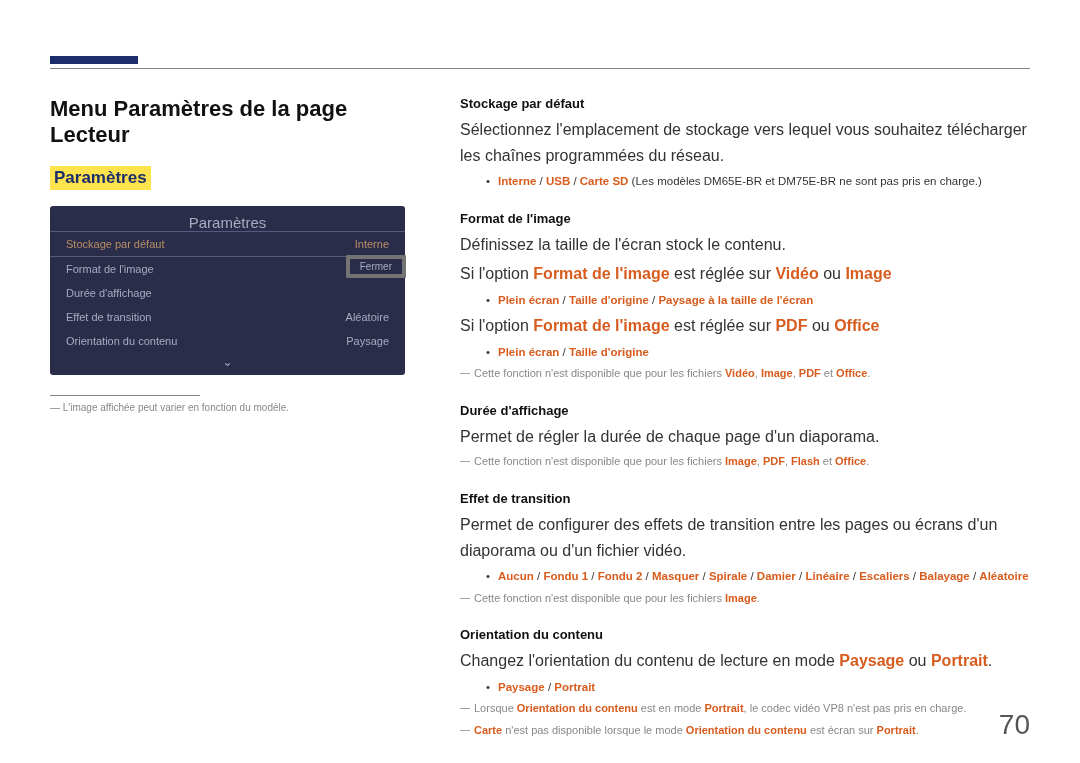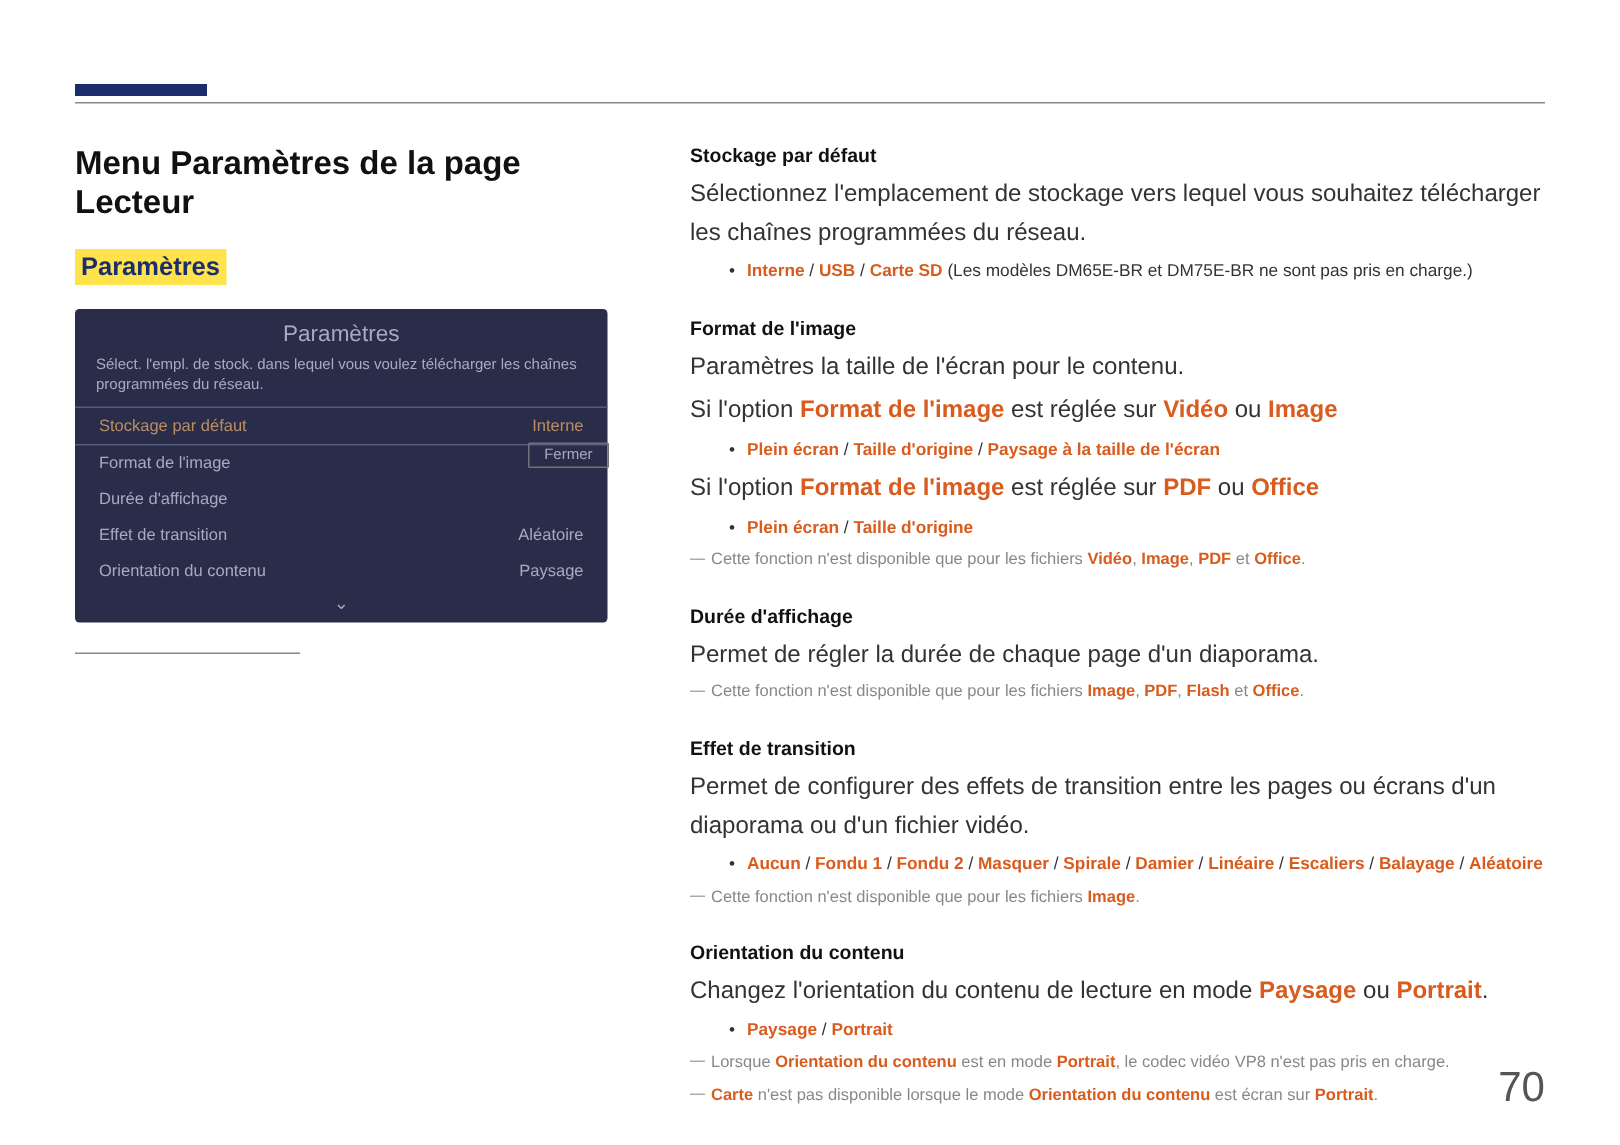--- a/index.html
+++ b/index.html
@@ -178,7 +178,6 @@
     <div class="screenshot-wrap">
       <div class="screenshot">
         <div class="sh-title">Paramètres</div>
-        <div class="sh-desc">Sélect. l'empl. de stock. dans lequel vous voulez télécharger les chaînes programmées du réseau.</div>
         <div class="row sel">
           <span>Stockage par défaut</span>
           <span class="val">Interne</span>

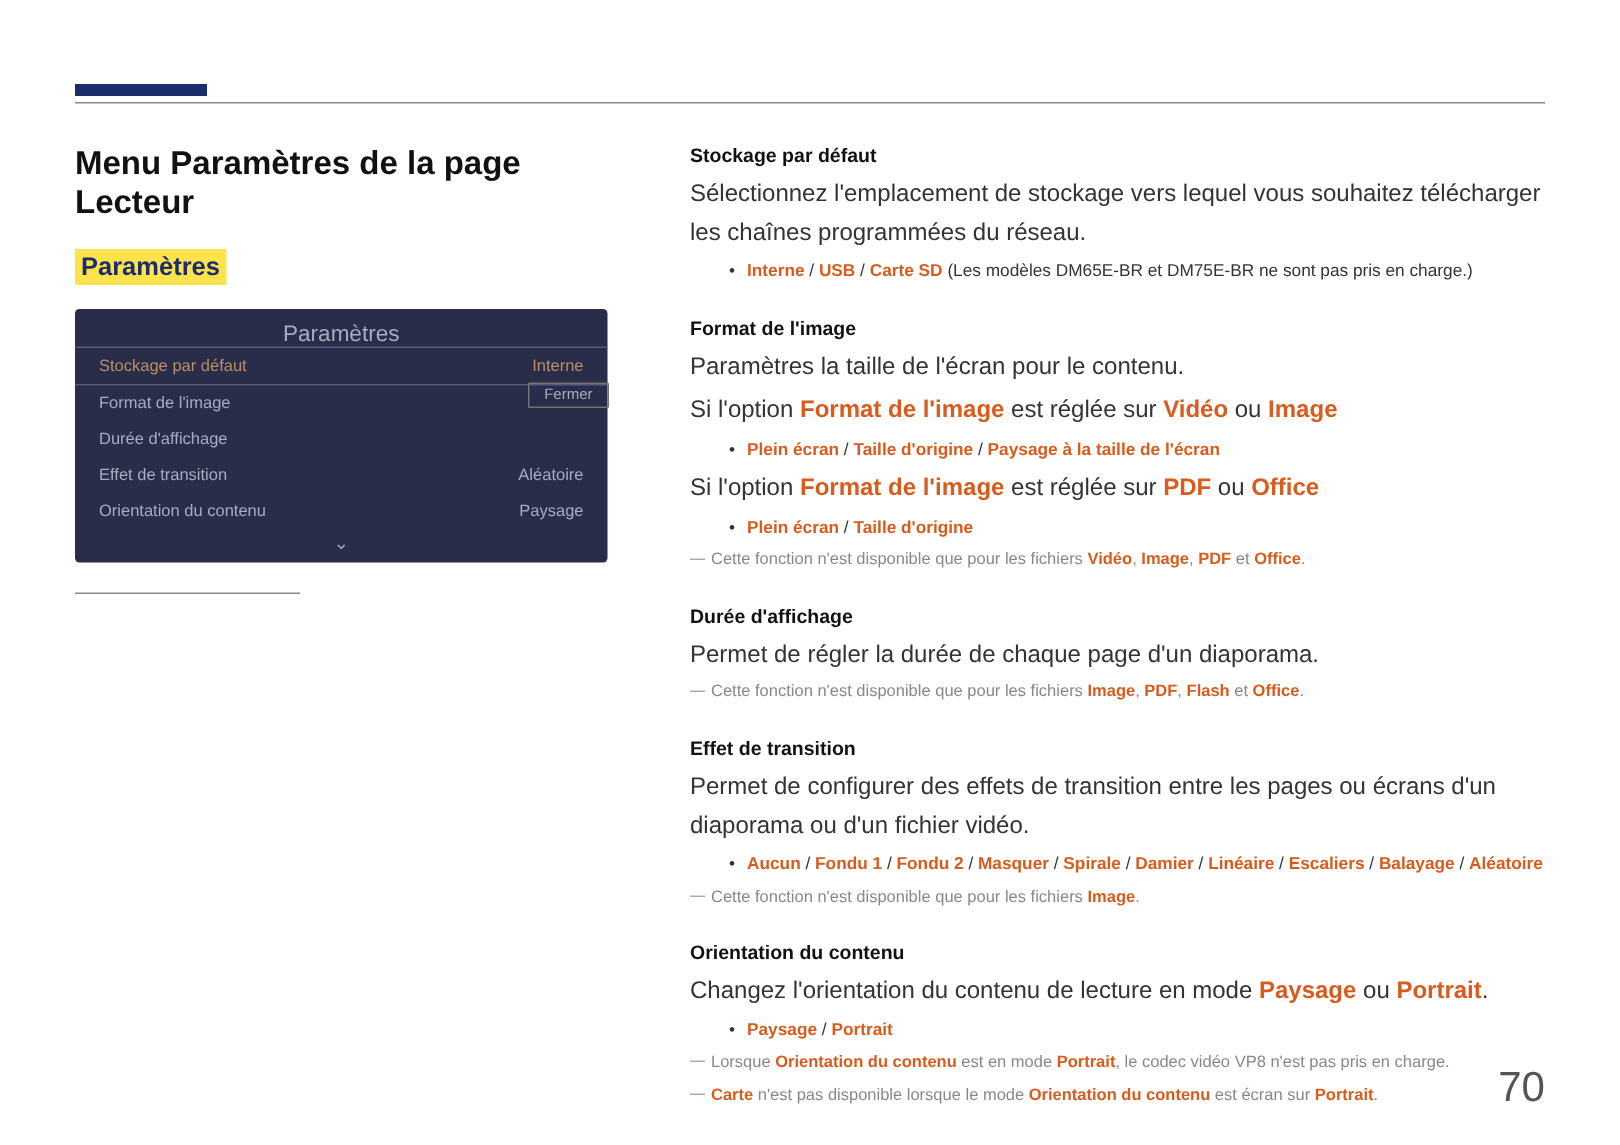--- a/index.html
+++ b/index.html
@@ -219,7 +219,7 @@
     </ul>
 
     <h3>Format de l'image</h3>
-    <p>Paramètres la taille de l'écran pour le contenu.</p>
+    <p>Définissez la taille de l'écran stock le contenu.</p>
     <p><span>Si l'option </span><span class="orange">Format de l'image</span><span> est réglée sur </span><span class="orange">Vidéo</span><span> ou </span><span class="orange">Image</span></p>
     <ul>
       <li>

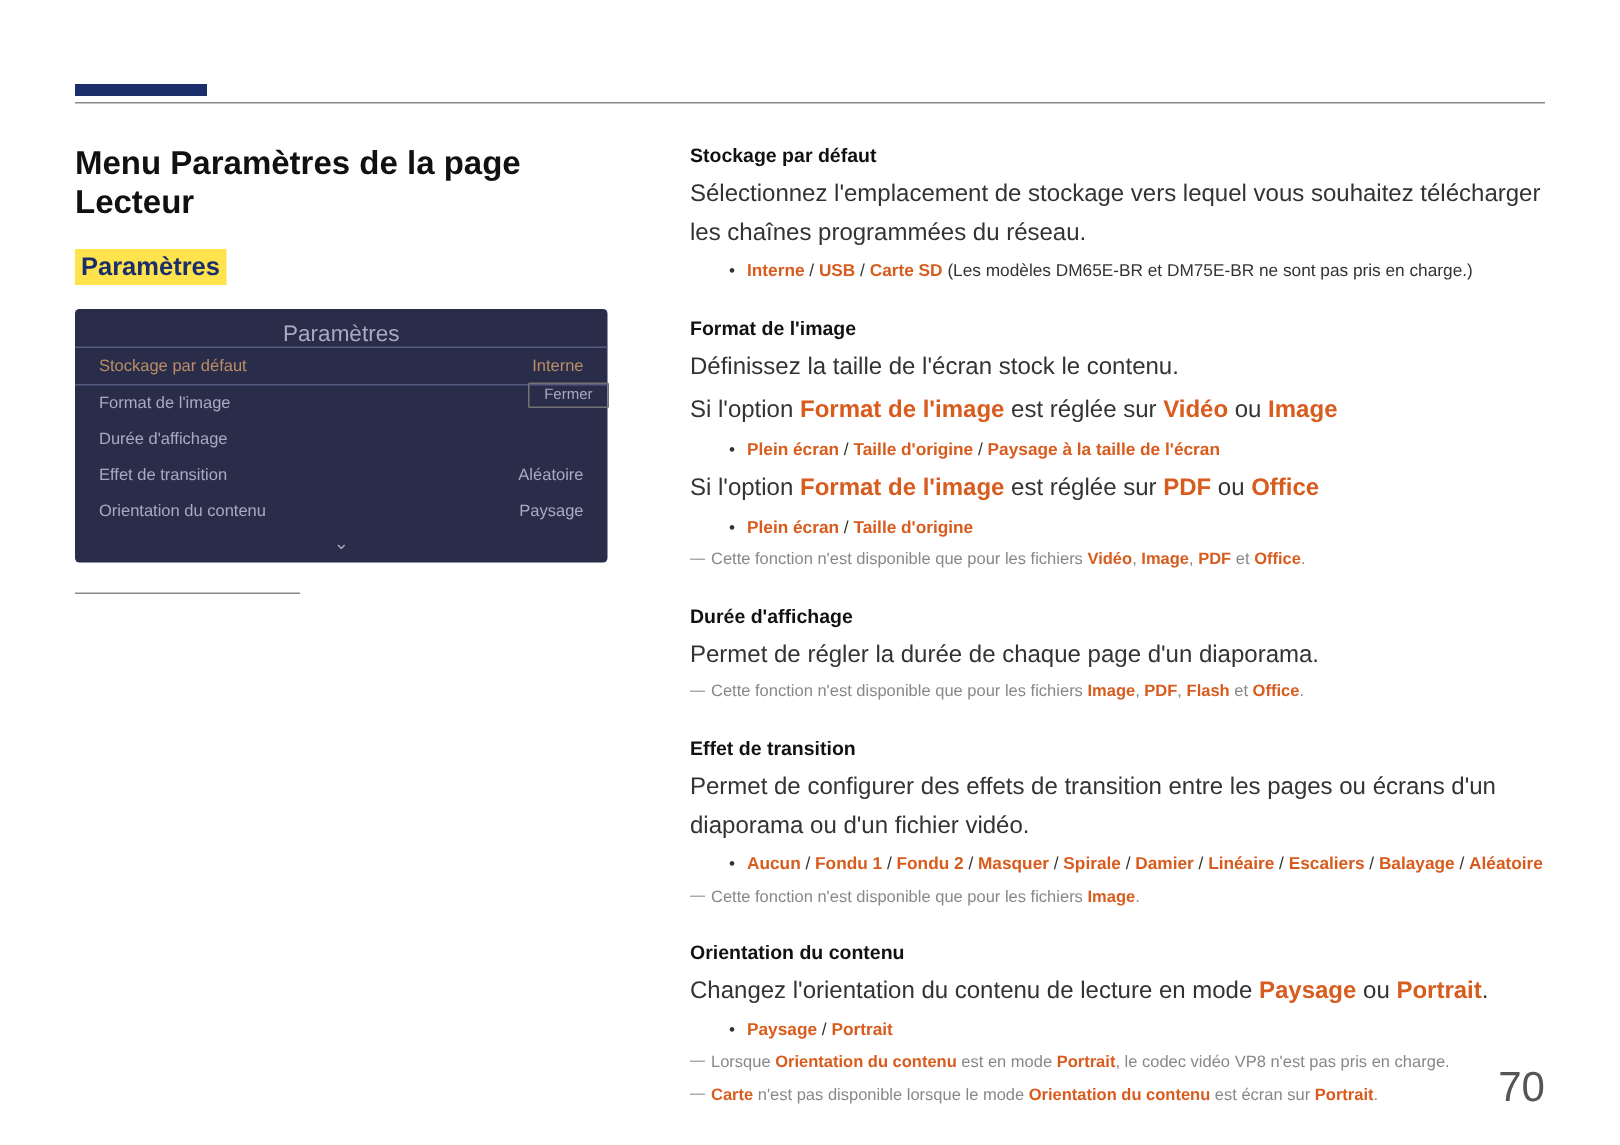--- a/index.html
+++ b/index.html
@@ -85,7 +85,7 @@
     right: 14px;
     margin-top: -26px;
     font-size: 10px;
-    border: 1px solid #737373;
+    border: 4px solid #737373;
     padding: 2px 10px;
     border-radius: 1px;
     color: #a7abbf;

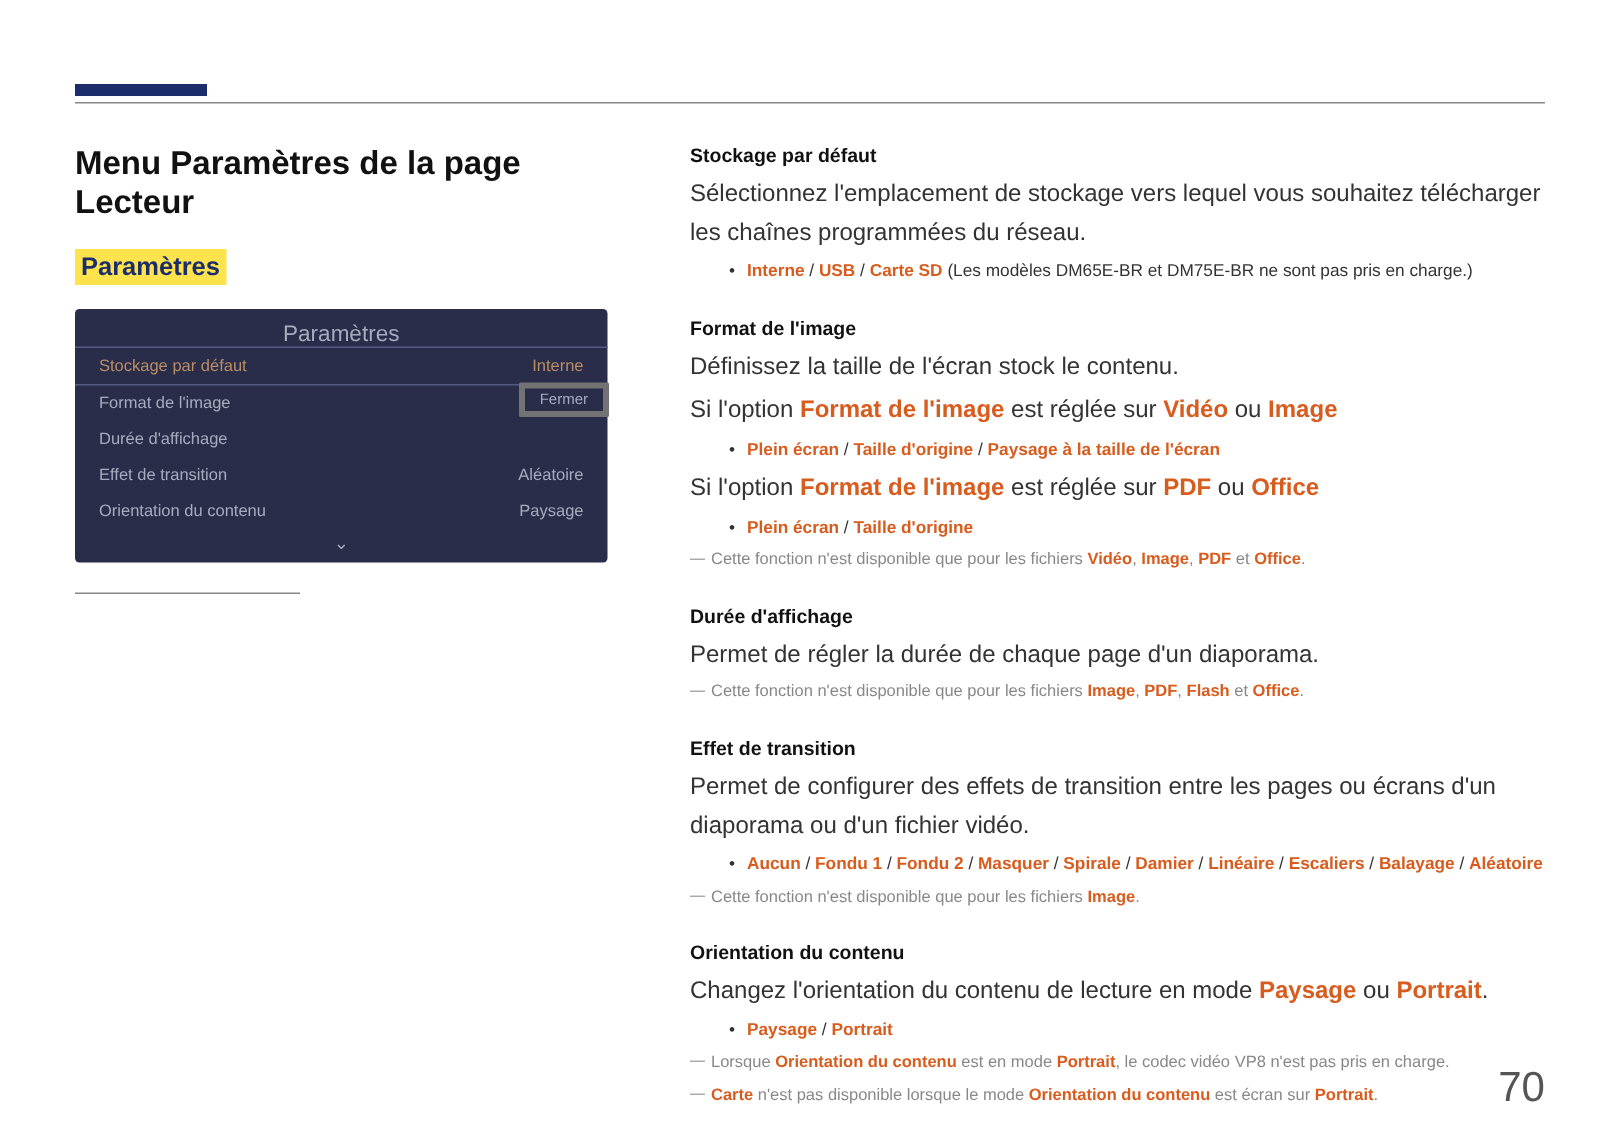--- a/index.html
+++ b/index.html
@@ -204,6 +204,7 @@
     </div>
 
     <hr class="note-hr">
+    <div class="footnote">― <span>L'image affichée peut varier en fonction du modèle.</span></div>
   </div>
 
   <div class="col-right">

